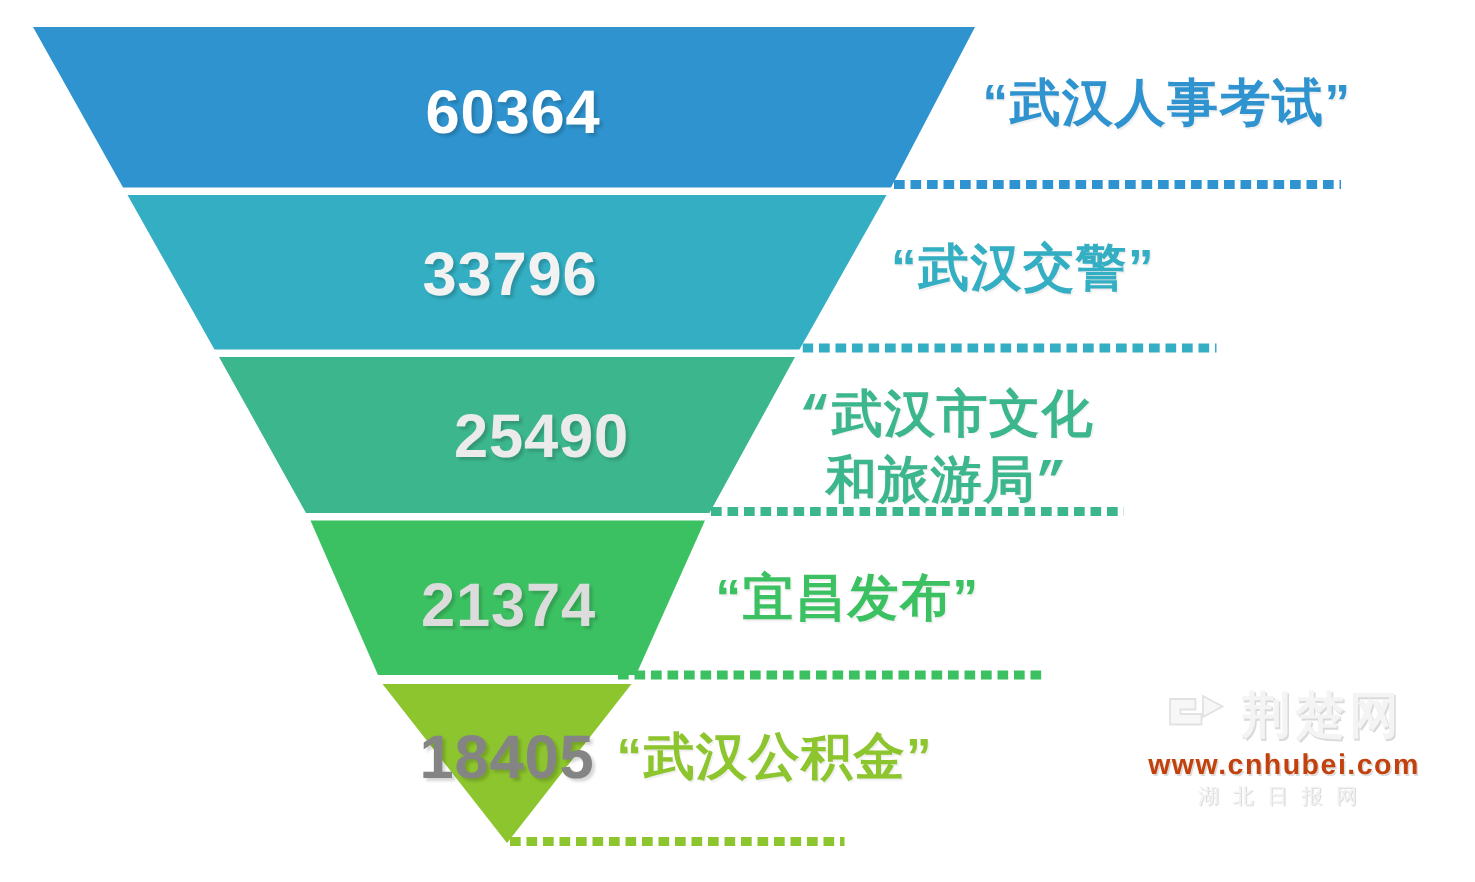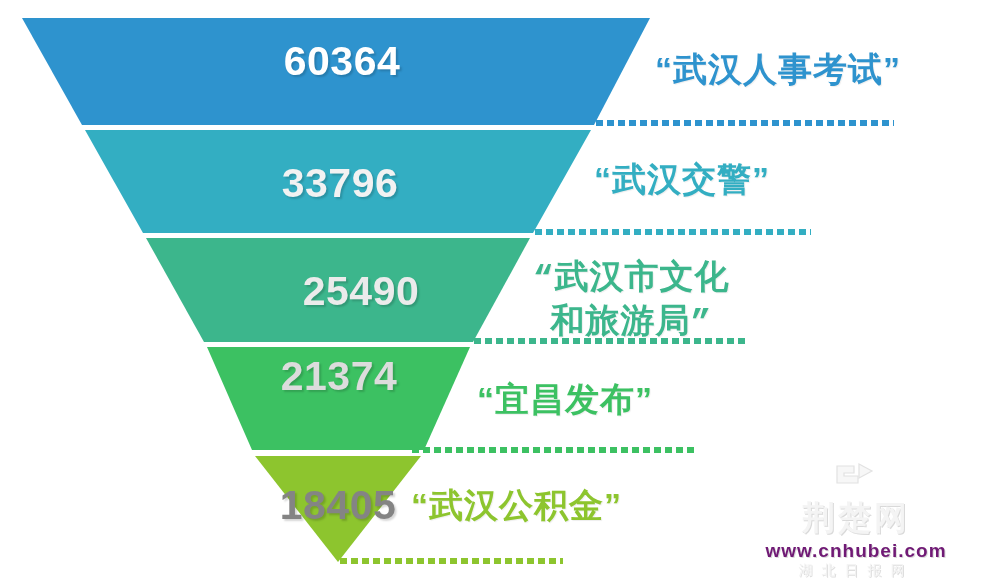--- a/index.html
+++ b/index.html
@@ -122,7 +122,7 @@
     <polygon points="255,456 421,456 338,562" fill="#8DC52E"></polygon>
   </svg>
 
-  <div class="value shadowed" style="left:342px; top:61px; color:#ffffff;text-align:right;">60364</div>
+  <div class="value shadowed" style="left:342px; top:75px; color:#ffffff;text-align:right;">60364</div>
   <div class="value shadowed" style="left:340px; top:183px; color:#f2f2f2;">33796</div>
   <div class="value shadowed" style="left:337px; top:291px; color:#ebebeb;margin-left:24px;">25490</div>
   <div class="value shadowed" style="left:339px; top:376px; color:#dcdcdc;">21374</div>

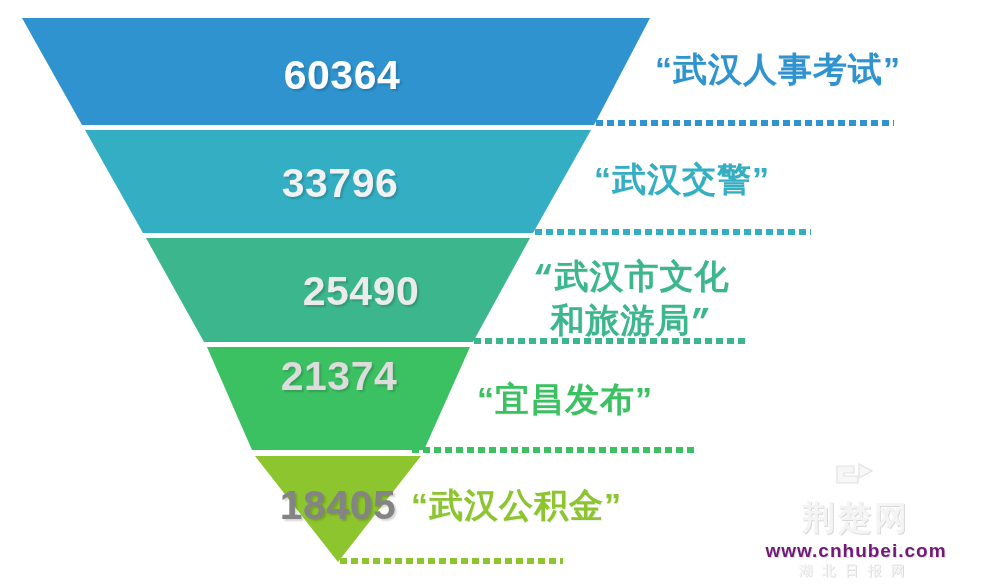--- a/index.html
+++ b/index.html
@@ -125,7 +125,7 @@
   <div class="value shadowed" style="left:342px; top:75px; color:#ffffff;text-align:right;">60364</div>
   <div class="value shadowed" style="left:340px; top:183px; color:#f2f2f2;">33796</div>
   <div class="value shadowed" style="left:337px; top:291px; color:#ebebeb;margin-left:24px;">25490</div>
-  <div class="value shadowed" style="left:339px; top:376px; color:#dcdcdc;">21374</div>
+  <div class="value shadowed" style="left:339px; top:404px; color:#dcdcdc;">21374</div>
   <div class="value shadowed" style="left:338px; top:505px; color:#848484;">18405</div>
 
   <div class="label" style="left:655px; top:48px; color:#2E93CE;">“武汉人事考试”</div>

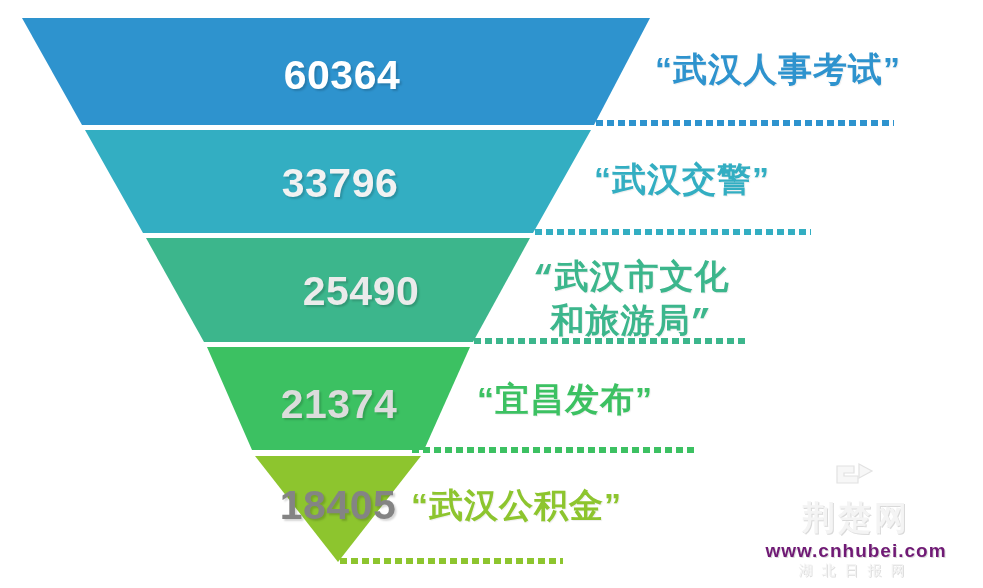--- a/index.html
+++ b/index.html
@@ -73,10 +73,8 @@
   }
   #wm-logo-row {
     display: flex;
-    align-items: center;
     justify-content: center;
     gap: 7px;
-    flex-direction: column;
   }
   #wm-mark {
     width: 44px;

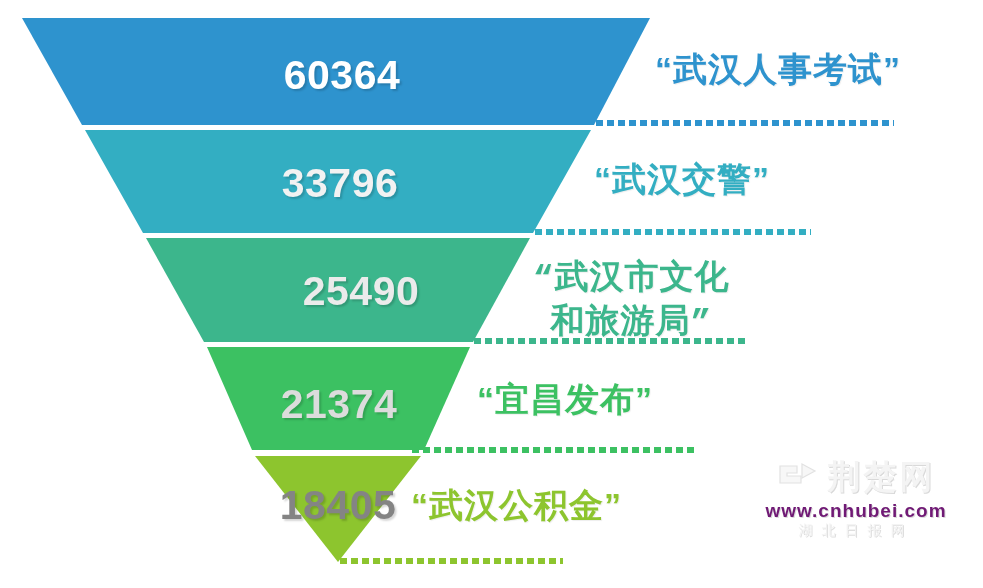--- a/index.html
+++ b/index.html
@@ -93,7 +93,7 @@
     text-align: center;
     font-size: 19px;
     font-weight: bold;
-    color: #701a75;
+    color: #c2410c;
     text-shadow: 1px 1px 0 #dcdcdc;
     letter-spacing: 1px;
     margin-top: 6px;

